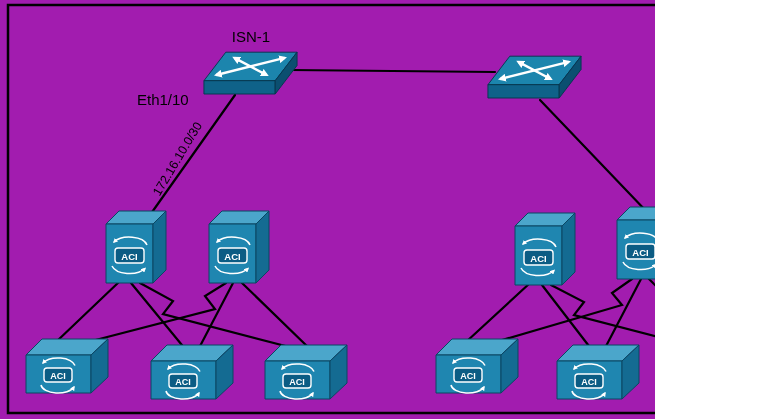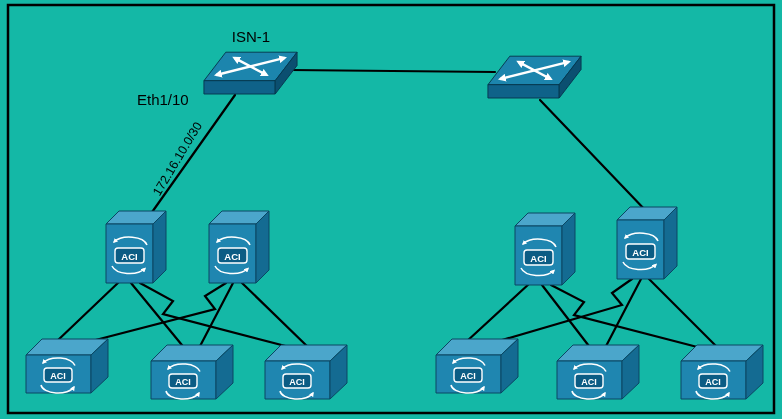--- a/index.html
+++ b/index.html
@@ -4,7 +4,7 @@
 <style>
   html, body { margin: 0; padding: 0; background: #ffffff; }
   .stage {
-    width: 782px; height: 419px; background: #14b8a6;
+    width: 655px; height: 419px; background: #a21caf;
     position: relative; overflow: hidden;
     font-family: "Liberation Sans", sans-serif;
   }

